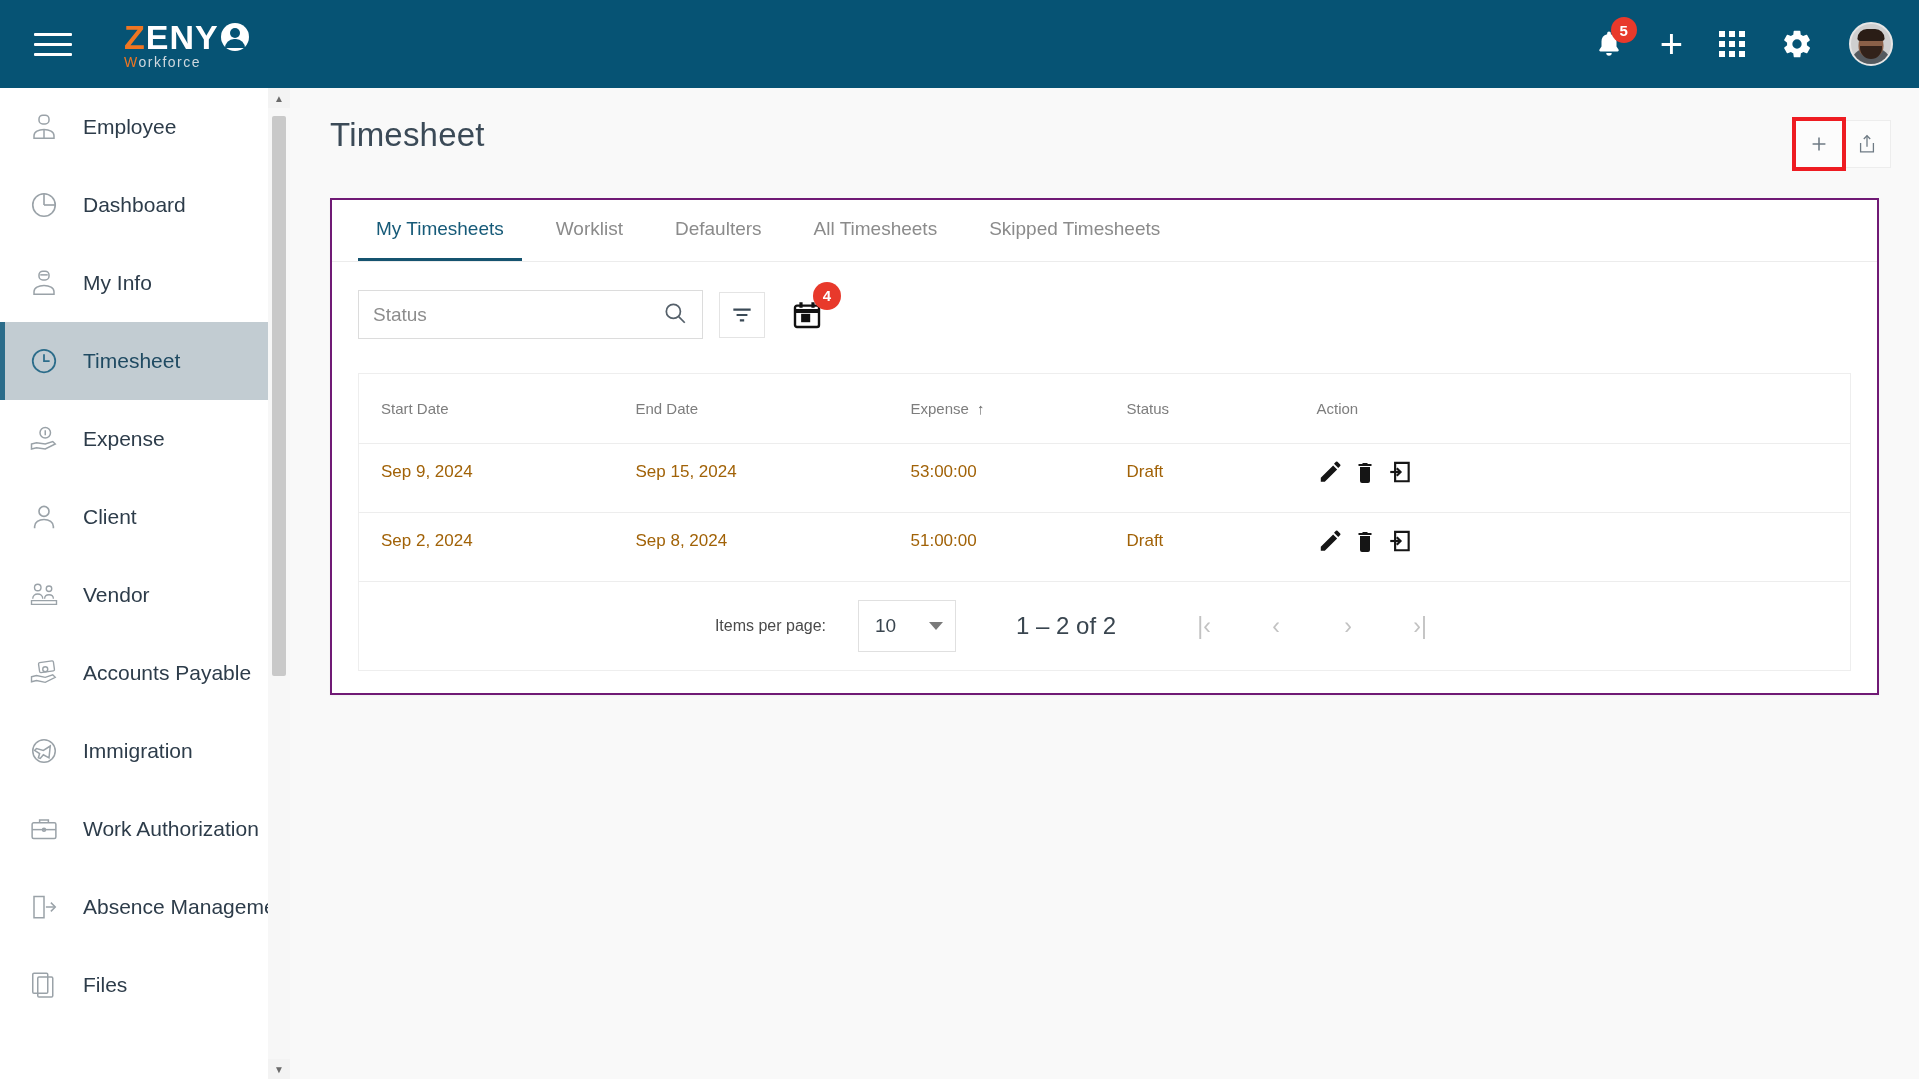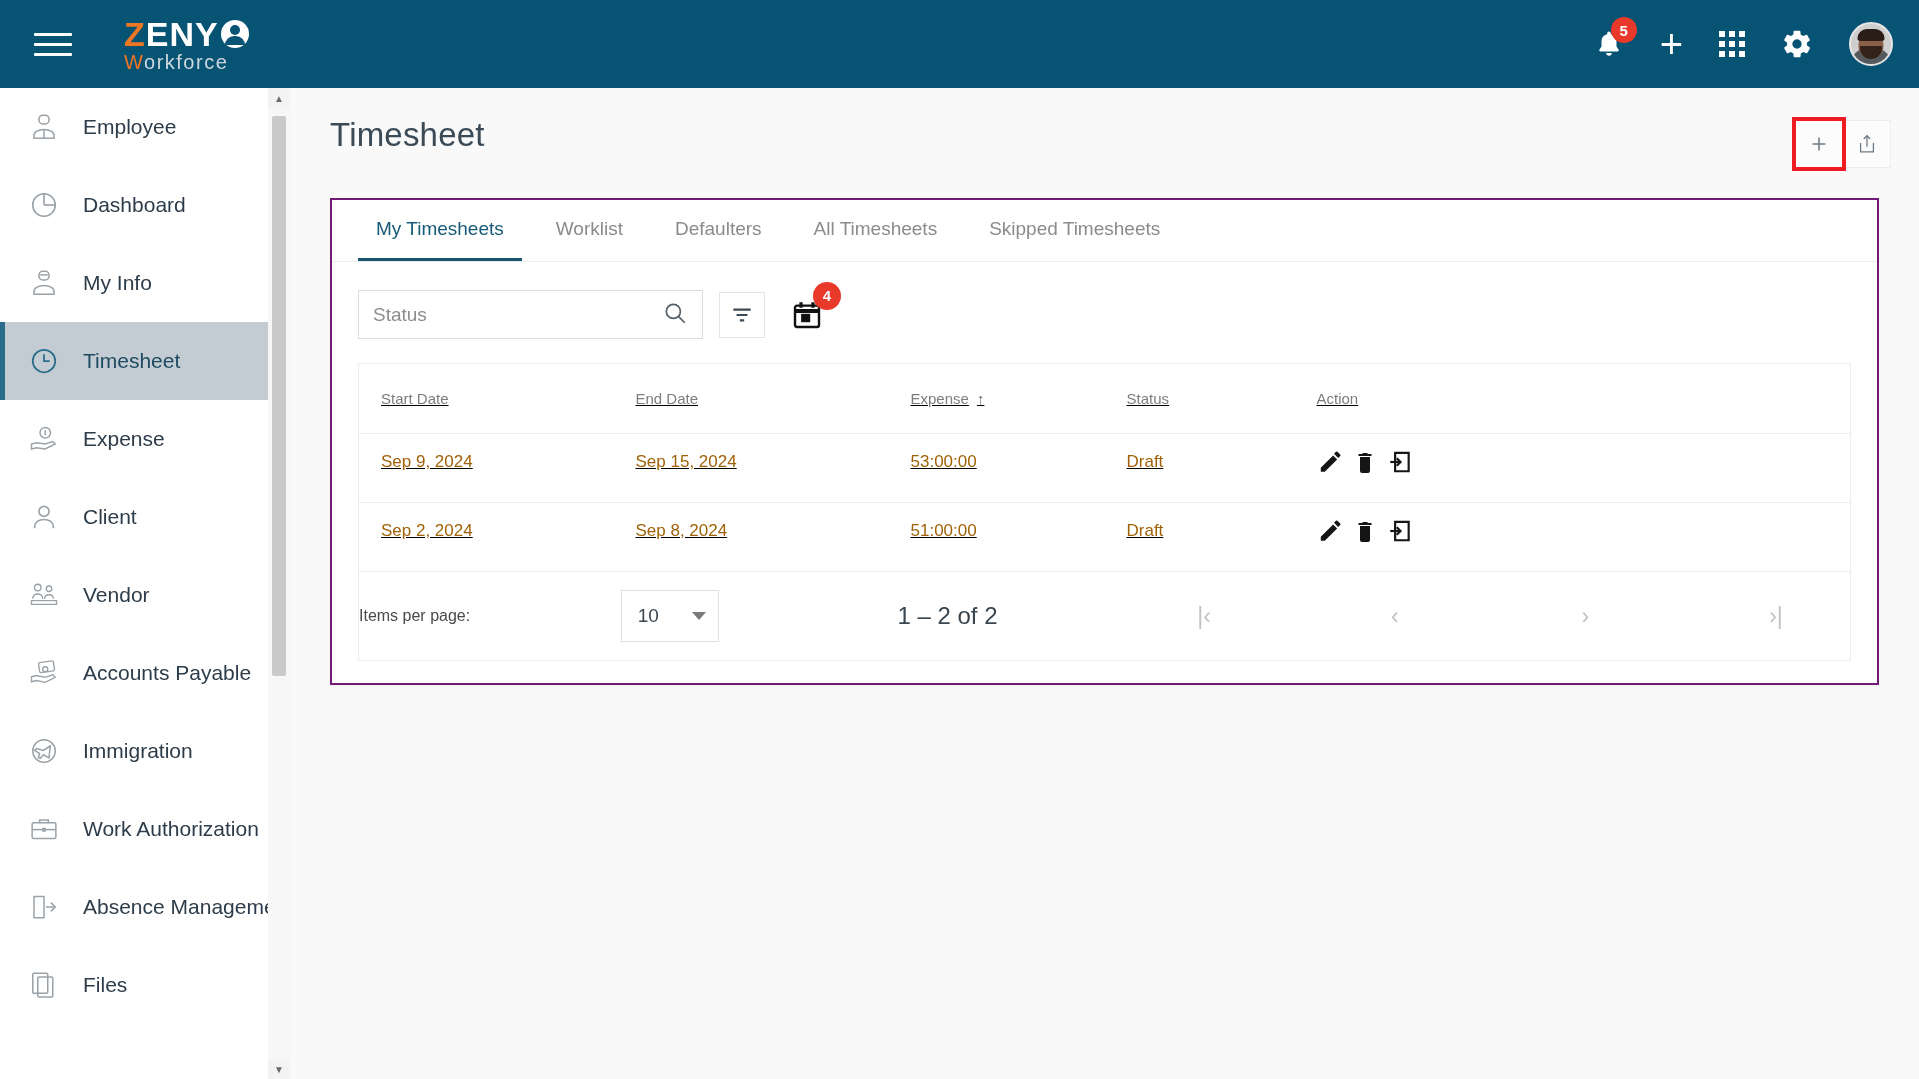--- a/index.html
+++ b/index.html
@@ -26,7 +26,7 @@
   .logo-mark { width: 28px; height: 28px; border-radius: 50%; background: #ffffff; margin-left: 2px; position: relative; display: inline-block; }
   .logo-mark::before { content:""; position:absolute; left: 9px; top: 5px; width: 10px; height: 10px; border-radius: 50%; background: #065374; }
   .logo-mark::after { content:""; position:absolute; left: 4px; bottom: 3px; width: 20px; height: 9px; border-radius: 10px 10px 0 0; background: #065374; }
-  .logo-row2 { font-size: 20px; letter-spacing: 1.5px; margin-top: 1px; }
+  .logo-row2 { font-size: 14px; letter-spacing: 1.5px; margin-top: 1px; }
   .logo-w { color: #ef7622; }
   .logo-orkforce { color: #cfd8de; }
 

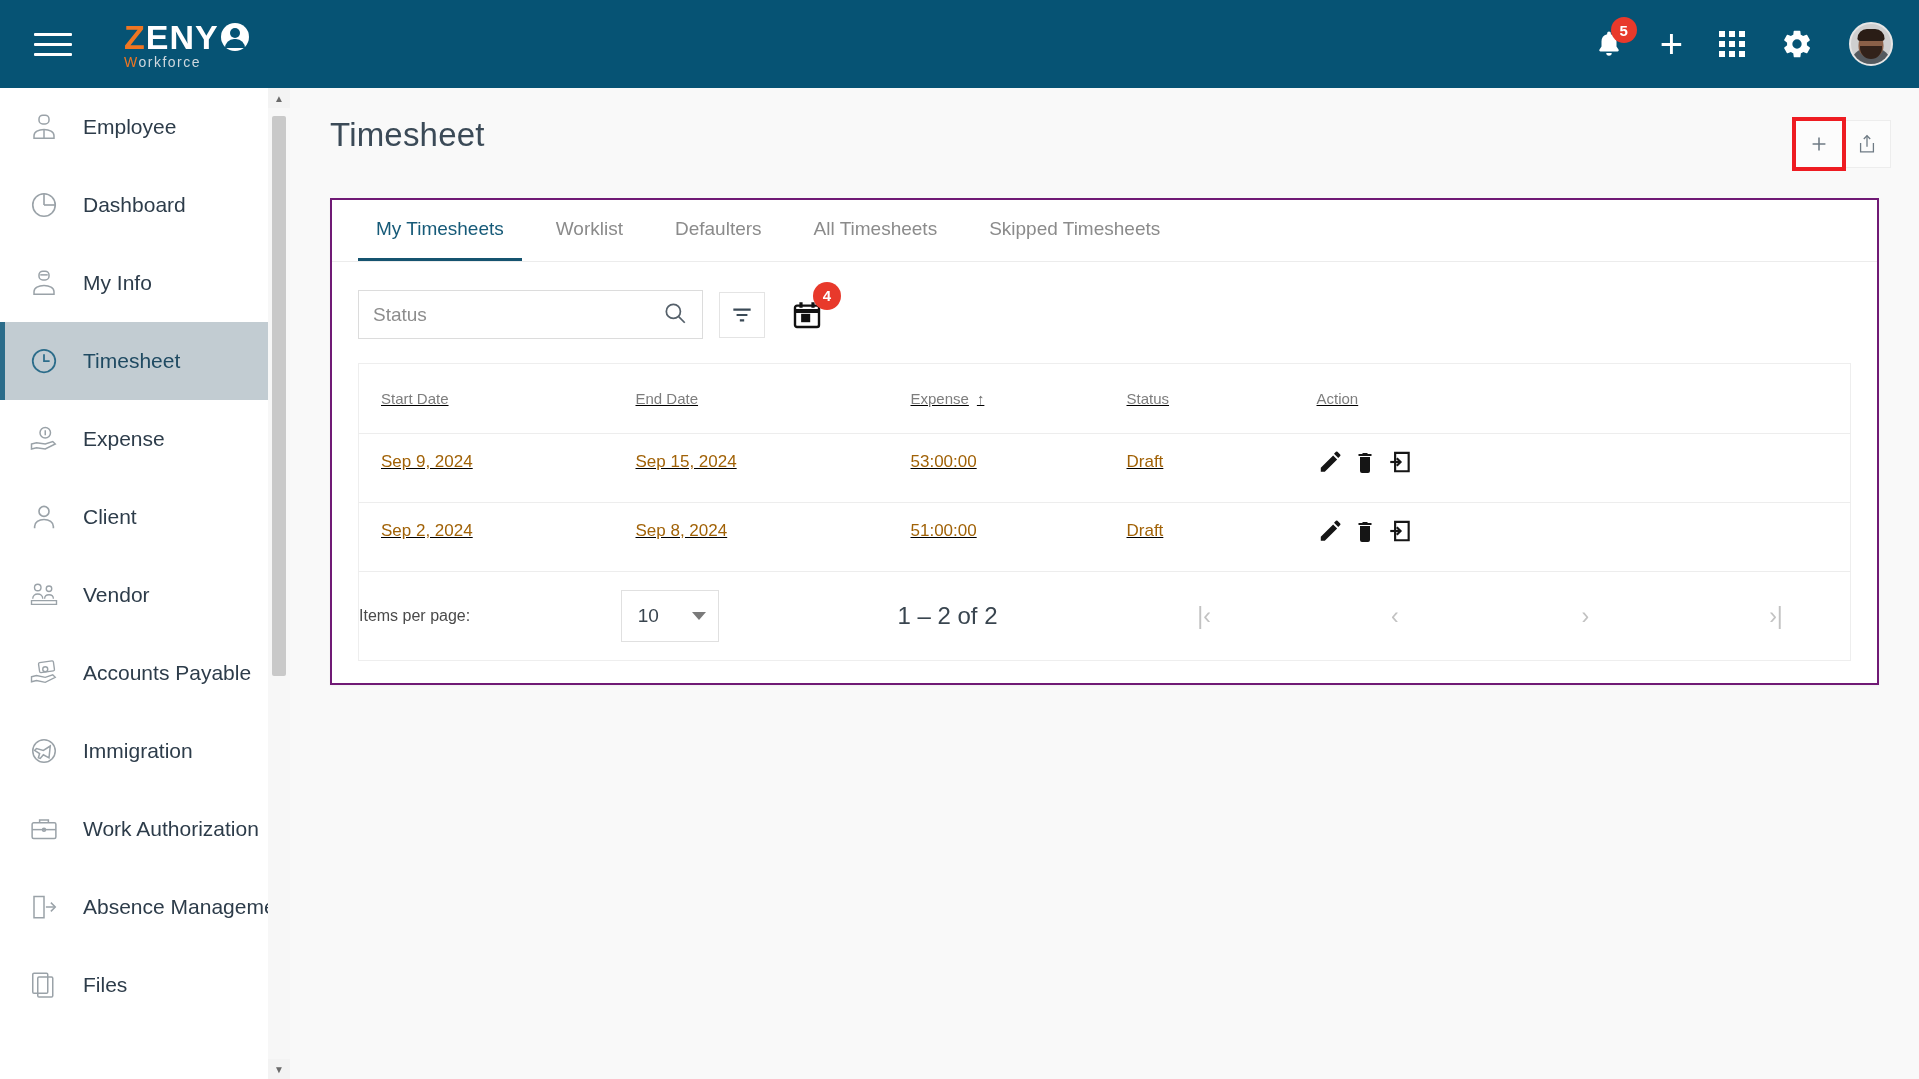--- a/index.html
+++ b/index.html
@@ -122,7 +122,7 @@
   .cal-btn { position: relative; width: 40px; height: 42px; display: flex; align-items: center; justify-content: center; cursor: pointer; margin-left: 6px; }
   .cal-badge { width: 28px; height: 28px; top: -12px; right: -14px; }
 
-  table.tsheet { width: calc(100% - 52px); margin: 14px 26px 0 26px; border-collapse: collapse; border: 1px solid #eeeeee; border-bottom: none; text-decoration: underline; }
+  table.tsheet { width: calc(100% - 52px); margin: 24px 26px 0 26px; border-collapse: collapse; border: 1px solid #eeeeee; border-bottom: none; }
   table.tsheet th {
     text-align: left; font-size: 15px; font-weight: 400; color: #7d7d7d;
     padding: 26px 0 26px 22px; border-bottom: 1px solid #ededed; white-space: nowrap;

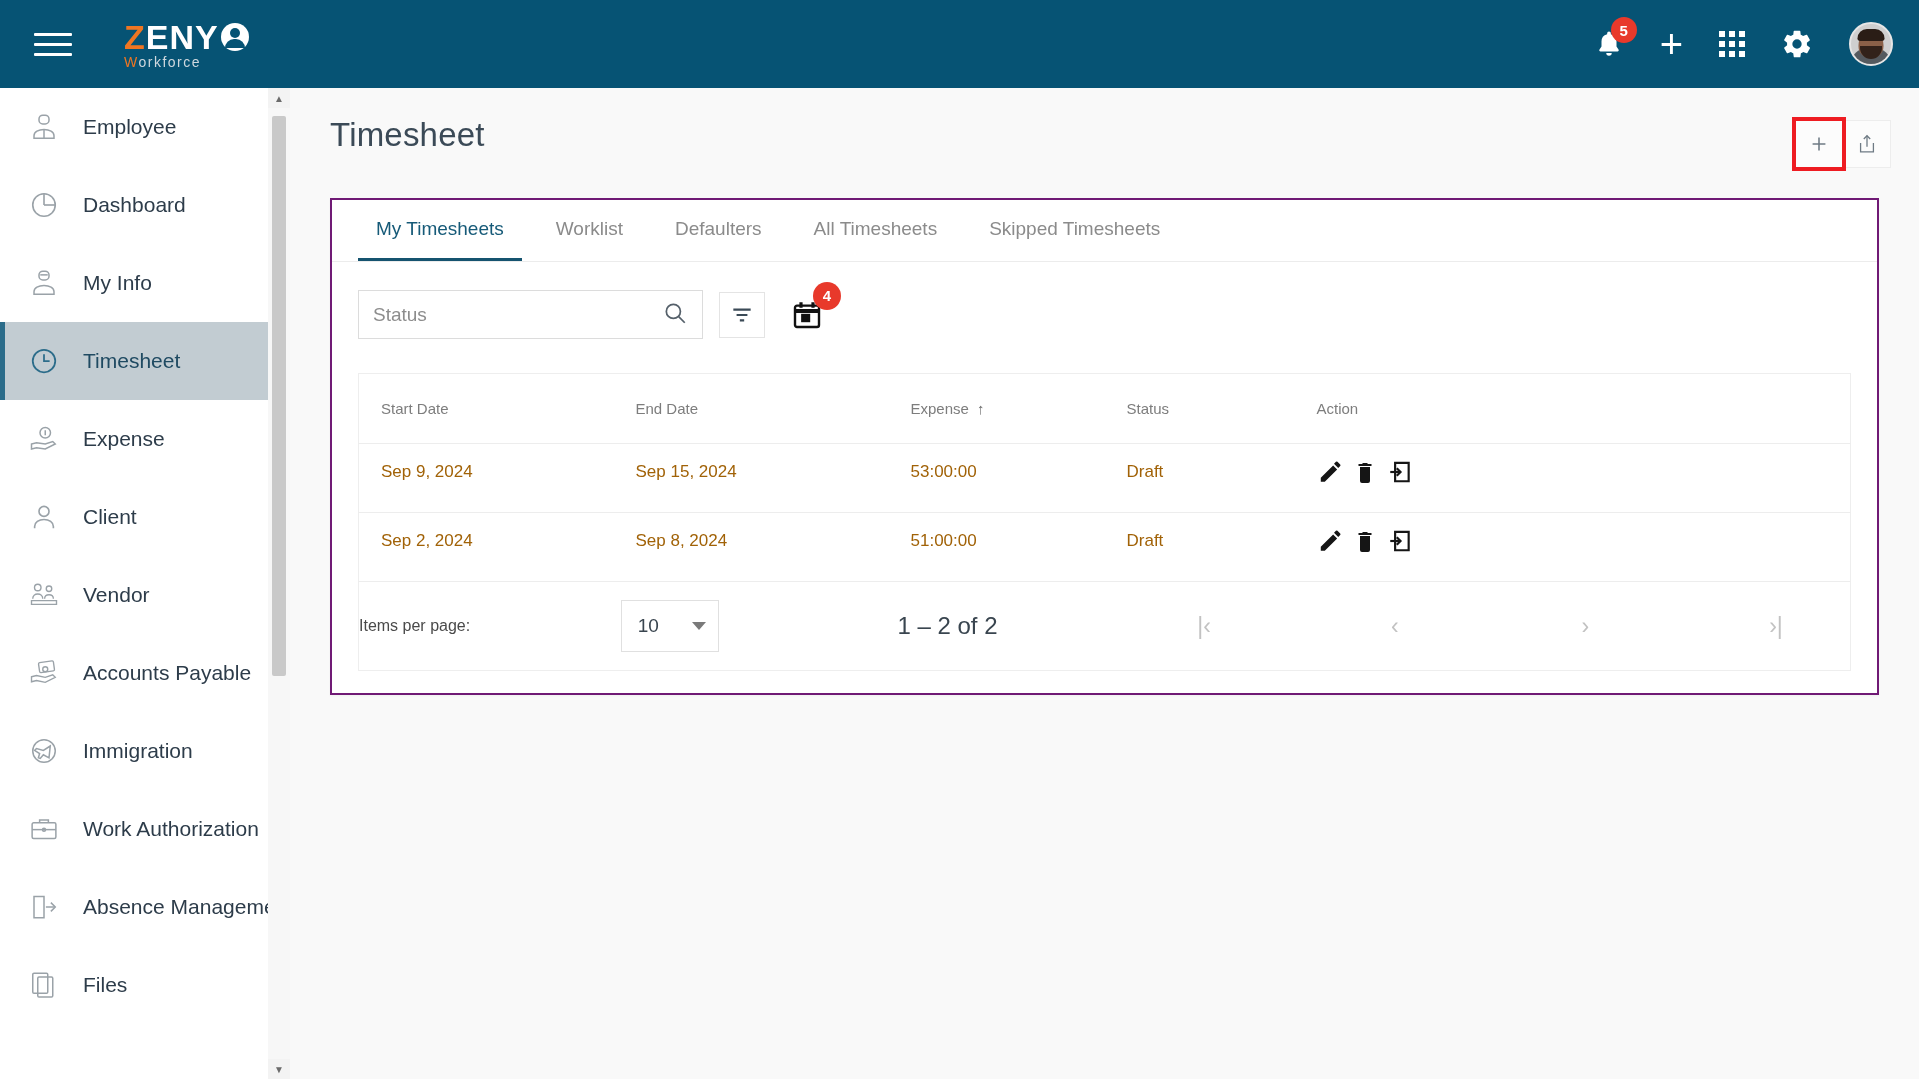--- a/index.html
+++ b/index.html
@@ -141,8 +141,8 @@
   .row-actions span { cursor: pointer; display: inline-flex; }
 
   .paginator {
-    display: flex; align-items: center; justify-content: space-between;
-    padding: 18px 46px 18px 0; gap: 0; border: 1px solid #eeeeee; border-top: none;
+    display: flex; align-items: center; justify-content: center;
+    padding: 18px 46px 18px 0; gap: 16px; border: 1px solid #eeeeee; border-top: none;
     margin: 0 26px 22px 26px;
   }
   .ipp-label { font-size: 16px; color: #4a4a4a; margin-right: 16px; }

